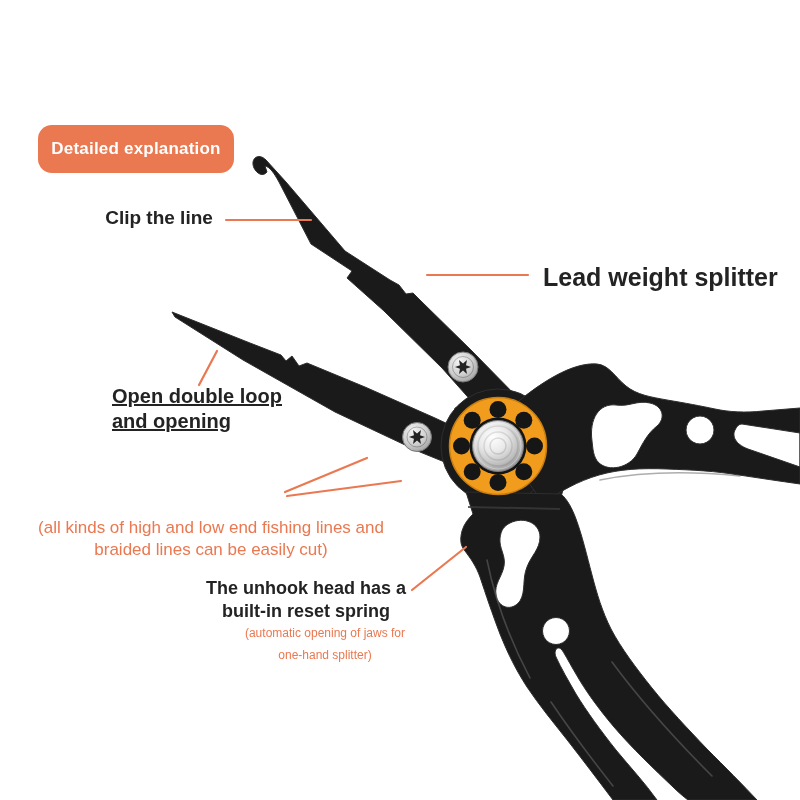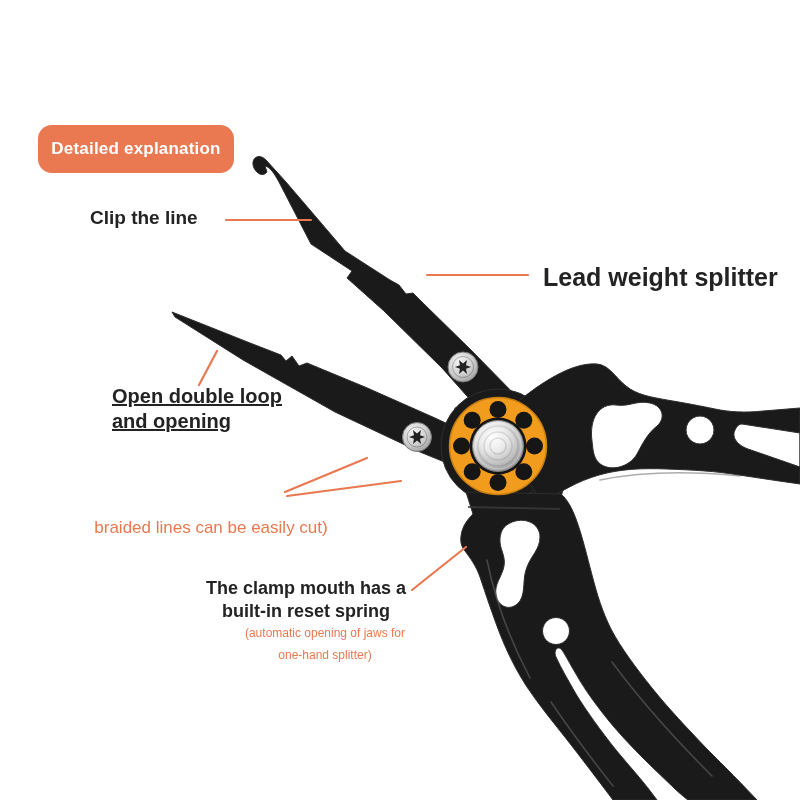--- a/index.html
+++ b/index.html
@@ -17,7 +17,7 @@
   }
   .lbl{position:absolute;color:var(--text_dark,#232323);font-weight:600;}
   .note{position:absolute;color:var(--accent,#ea7850);font-weight:400;}
-  .lbl-clip{left:90px;top:207px;width:150px;font-size:19px;}
+  .lbl-clip{left:84px;top:207px;width:150px;text-align:center;font-size:19px;}
   .lbl-lead{left:543px;top:263px;white-space:nowrap;font-size:25px;}
   .lbl-loop{left:112px;top:384px;font-size:20px;line-height:25px;text-align:left;text-decoration:underline;}
   .lbl-shear{left:49px;top:478px;width:250px;text-align:center;font-size:17.5px;line-height:21.5px;}

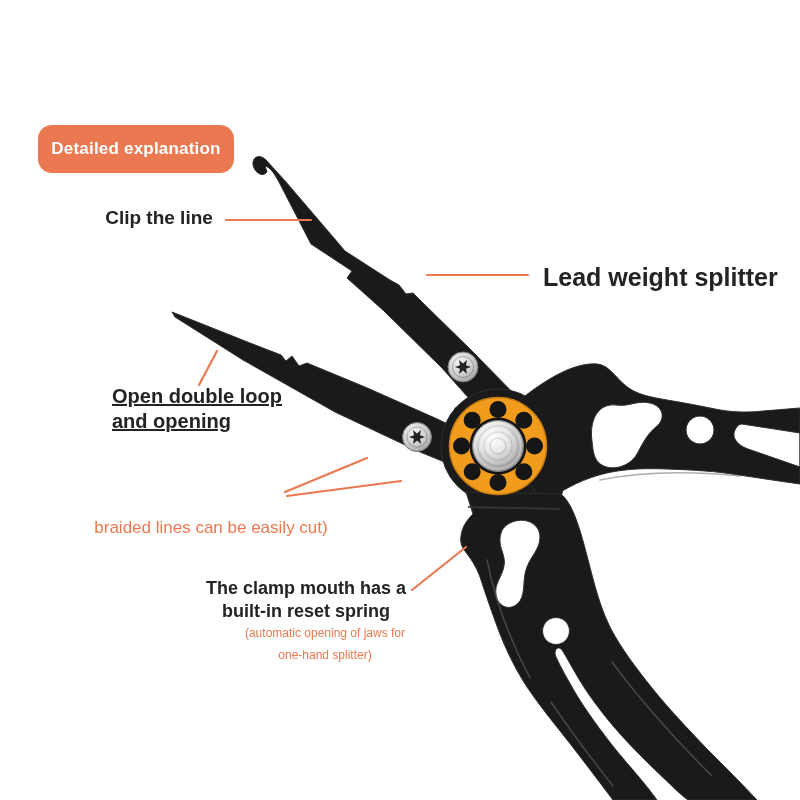--- a/index.html
+++ b/index.html
@@ -151,6 +151,7 @@
 
 
   <div class="note note-shear">
+    <span class="line">(all kinds of high and low end fishing lines and</span>
     <span class="line">braided lines can be easily cut)</span>
   </div>
 

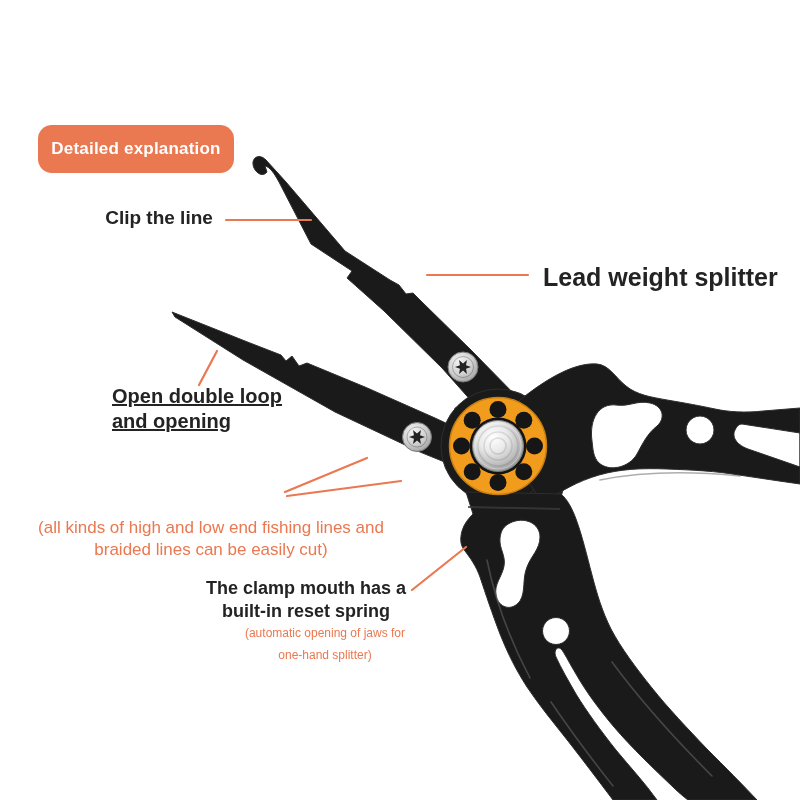--- a/index.html
+++ b/index.html
@@ -156,7 +156,7 @@
   </div>
 
   <div class="lbl lbl-clamp">
-    <span class="line">The clamp mouth has a</span>
+    <span class="line">The unhook head has a</span>
     <span class="line">built-in reset spring</span>
   </div>
 

